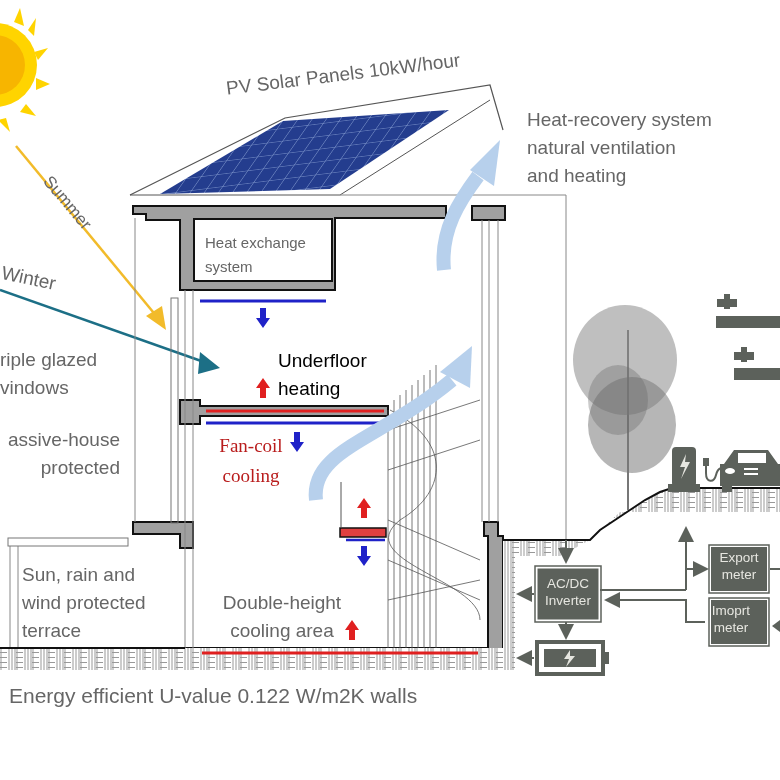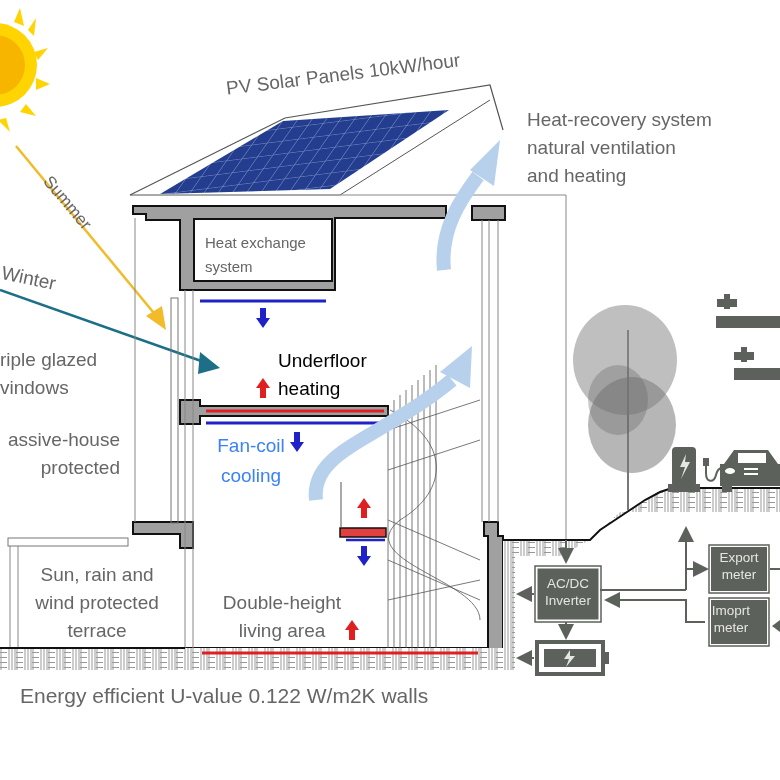--- a/index.html
+++ b/index.html
@@ -10,7 +10,7 @@
   .lbl-md{font-size:17px;}
   .lbl-sm{font-size:15px;}
   .red{color:#000000;}
-  .blue{color:#3b82f6;}
+  .blue{color:#b91c1c;font-family:Liberation Serif, serif;}
   .boxlbl{position:absolute;color:#e6e6e0;font-family:"Liberation Sans","DejaVu Sans",sans-serif;font-size:13.5px;text-align:center;line-height:1.25;}
 </style>
 </head>

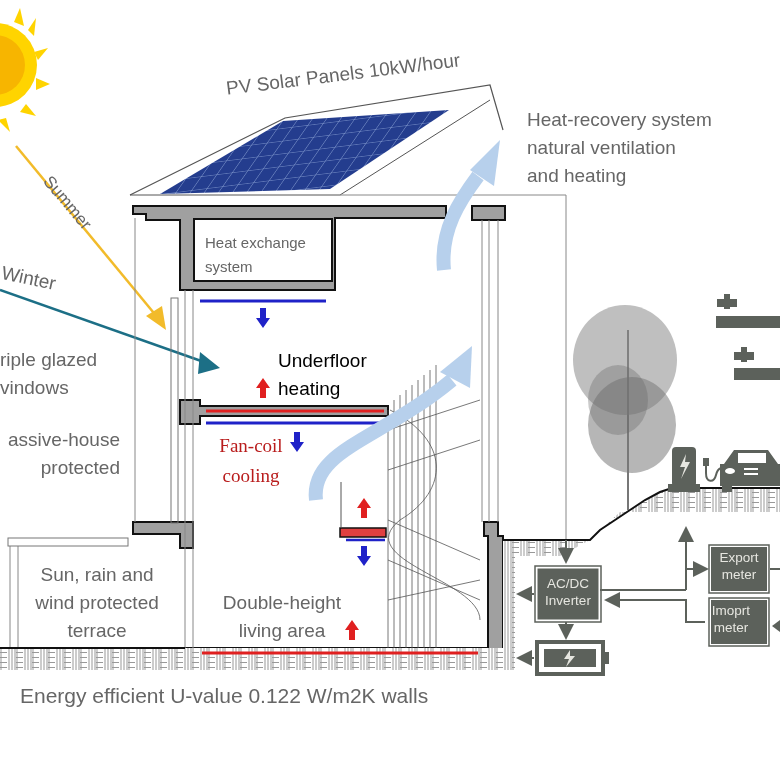--- a/index.html
+++ b/index.html
@@ -213,7 +213,7 @@
 heating</div>
 <div class="lbl lbl-lg blue" style="left:212px;top:431px;line-height:30px;text-align:center;width:78px;">Fan-coil
 cooling</div>
-<div class="lbl lbl-lg" style="left:22px;top:561px;line-height:28px;text-align:center;width:150px;">Sun, rain and
+<div class="lbl lbl-lg" style="left:22px;top:561px;line-height:28px;width:150px;">Sun, rain and
 wind protected
 terrace</div>
 <div class="lbl lbl-lg" style="left:212px;top:589px;line-height:28px;text-align:center;width:140px;">Double-height

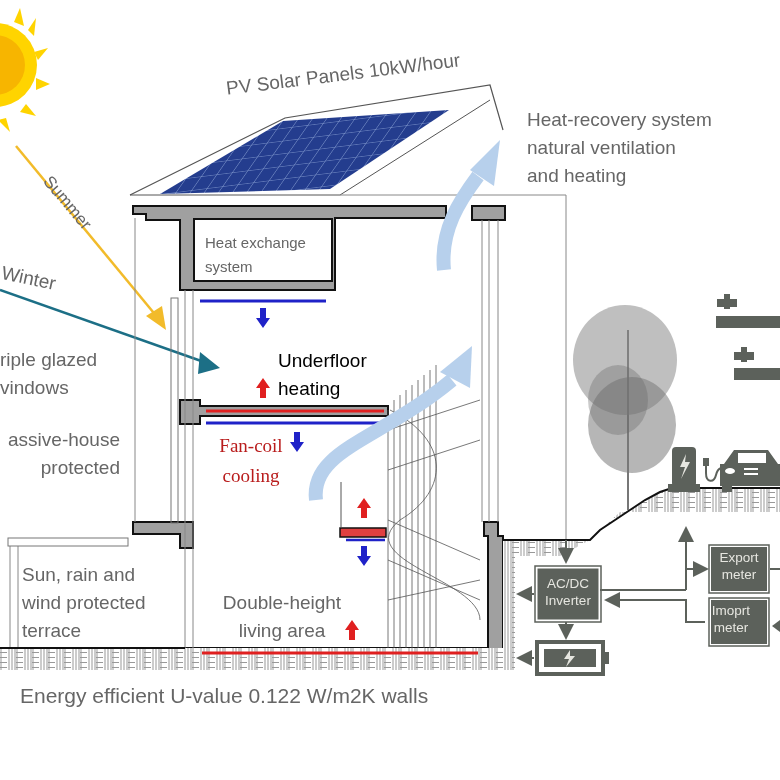--- a/index.html
+++ b/index.html
@@ -217,7 +217,7 @@
 wind protected
 terrace</div>
 <div class="lbl lbl-lg" style="left:212px;top:589px;line-height:28px;text-align:center;width:140px;">Double-height
-living area</div>
+cooling area</div>
 <div class="lbl lbl-lg" style="left:20px;top:683px;font-size:21px;text-align:center;">Energy efficient U-value 0.122 W/m2K walls</div>
 
 <div class="boxlbl" style="left:537px;top:576px;width:62px;white-space:pre;">AC/DC

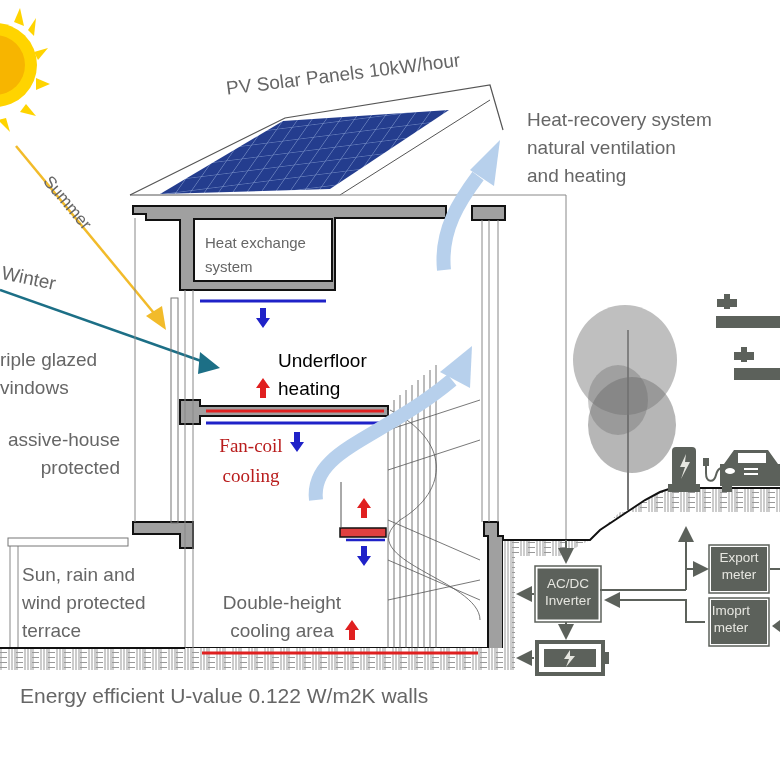--- a/index.html
+++ b/index.html
@@ -218,7 +218,7 @@
 terrace</div>
 <div class="lbl lbl-lg" style="left:212px;top:589px;line-height:28px;text-align:center;width:140px;">Double-height
 cooling area</div>
-<div class="lbl lbl-lg" style="left:20px;top:683px;font-size:21px;text-align:center;">Energy efficient U-value 0.122 W/m2K walls</div>
+<div class="lbl lbl-lg" style="left:9px;top:683px;font-size:21px;text-align:center;">Energy efficient U-value 0.122 W/m2K walls</div>
 
 <div class="boxlbl" style="left:537px;top:576px;width:62px;white-space:pre;">AC/DC
 Inverter</div>

